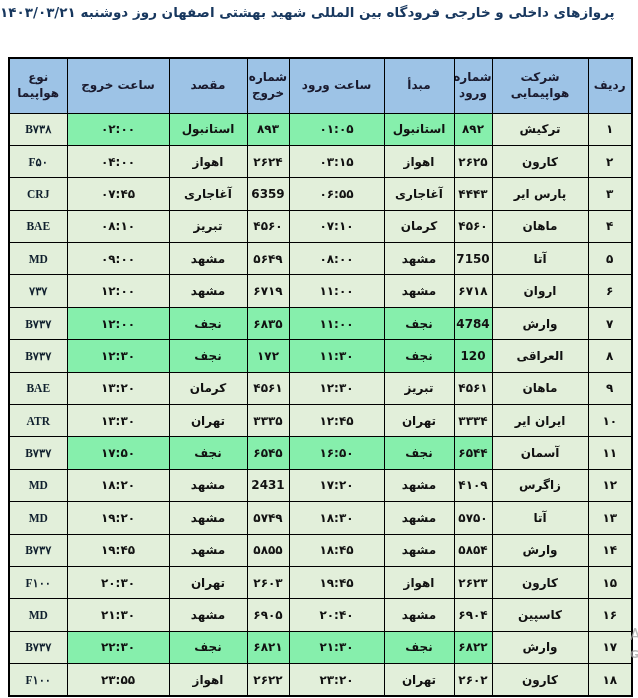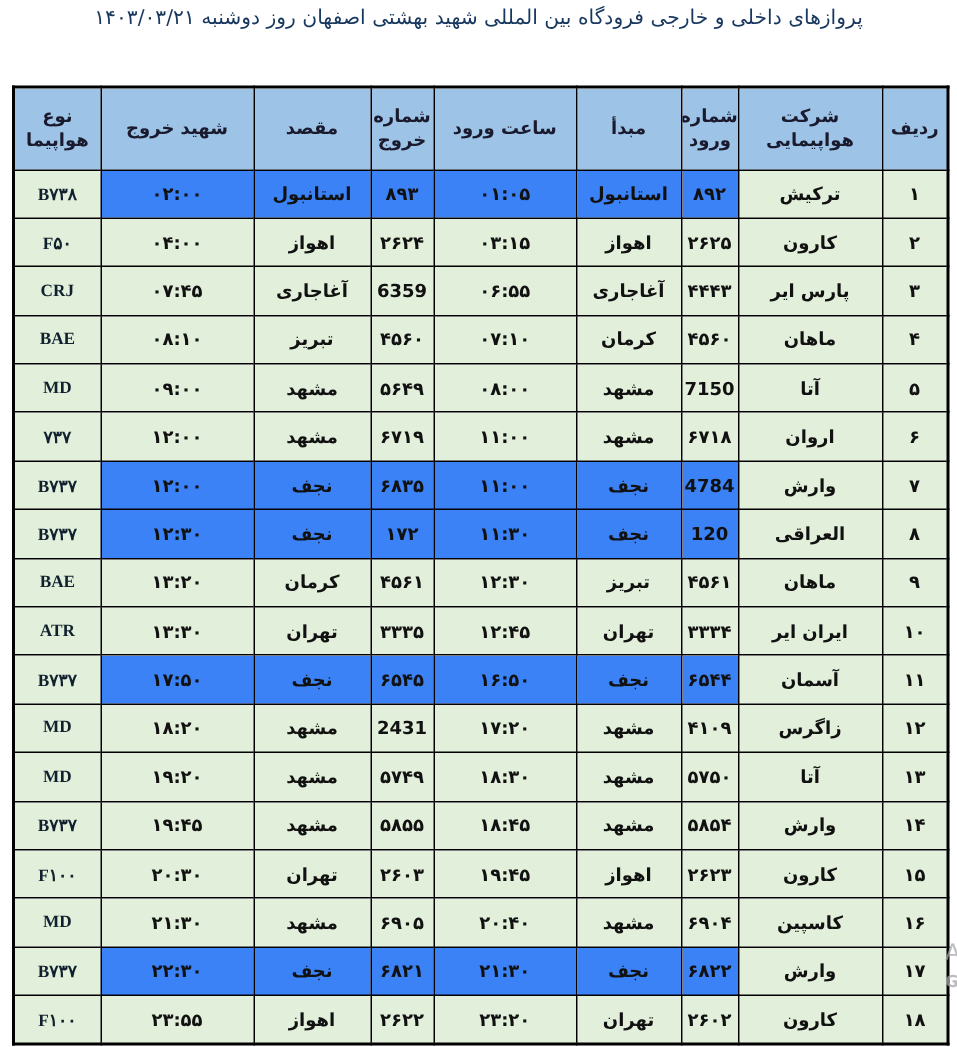--- a/index.html
+++ b/index.html
@@ -17,9 +17,9 @@
     top: 4px;
     left: 0;
     width: 100%;
-    text-align: center;
+    text-align: left;
     direction: rtl;
-    font-weight: normal;
+    font-weight: bold;
     font-size: 13.5px;
     color: #17375E;
     letter-spacing: 0;

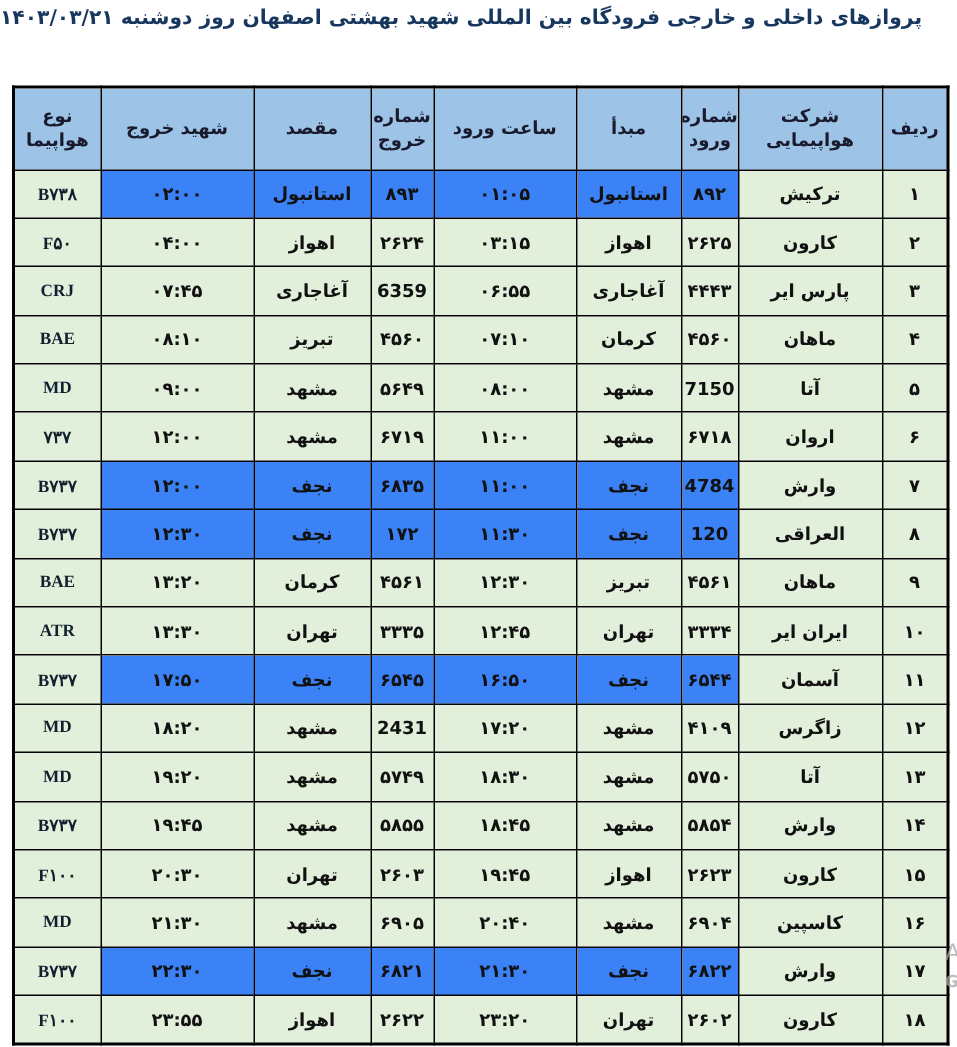--- a/index.html
+++ b/index.html
@@ -105,7 +105,7 @@
       <th>شماره
 خروج</th>
       <th>مقصد</th>
-      <th>شهید خروج</th>
+      <th>ساعت خروج</th>
       <th>نوع
 هواپیما</th>
     </tr>

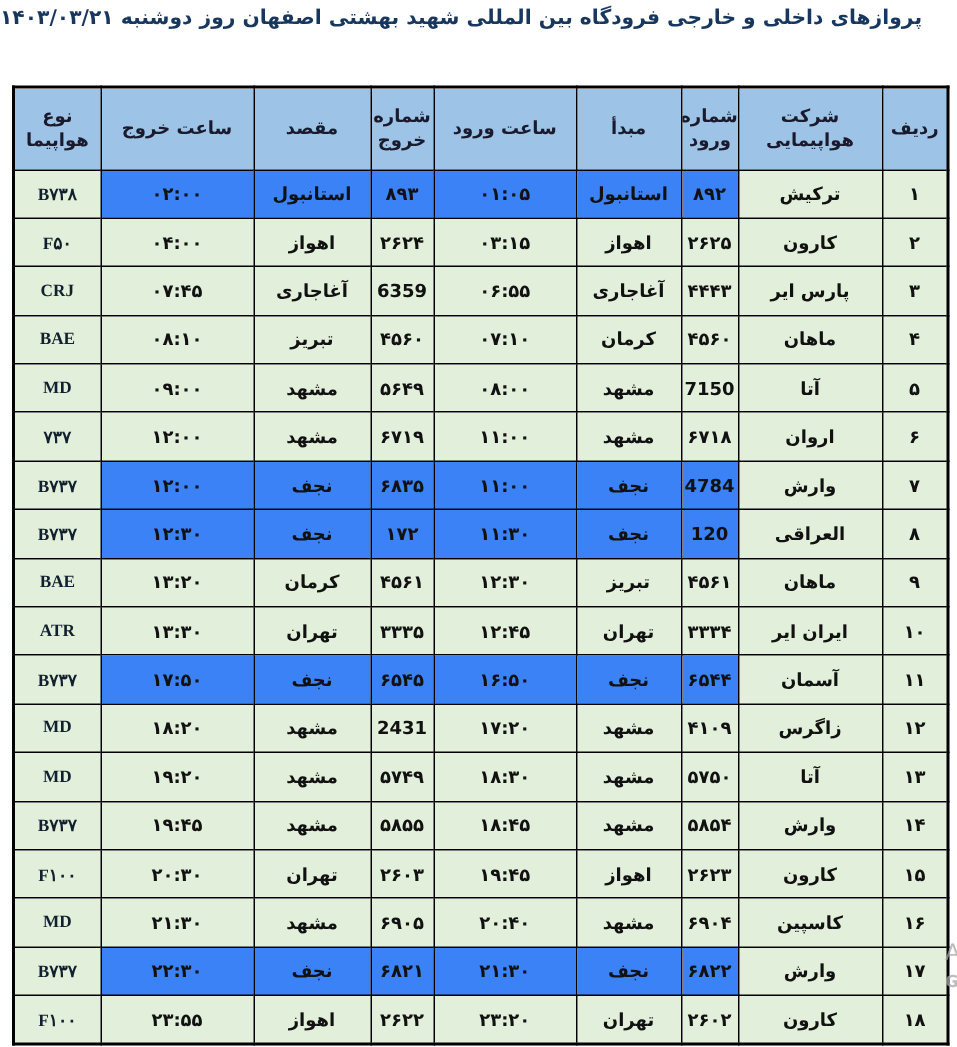--- a/index.html
+++ b/index.html
@@ -57,7 +57,7 @@
     font-weight: bold;
     font-size: 12px;
   }
-  table.flights td.band { background: #3b82f6; }
+  table.flights td.band { background: #86efac; }
   table.flights td.aircraft {
     font-family: "Liberation Serif", serif;
     font-size: 11.5px;

